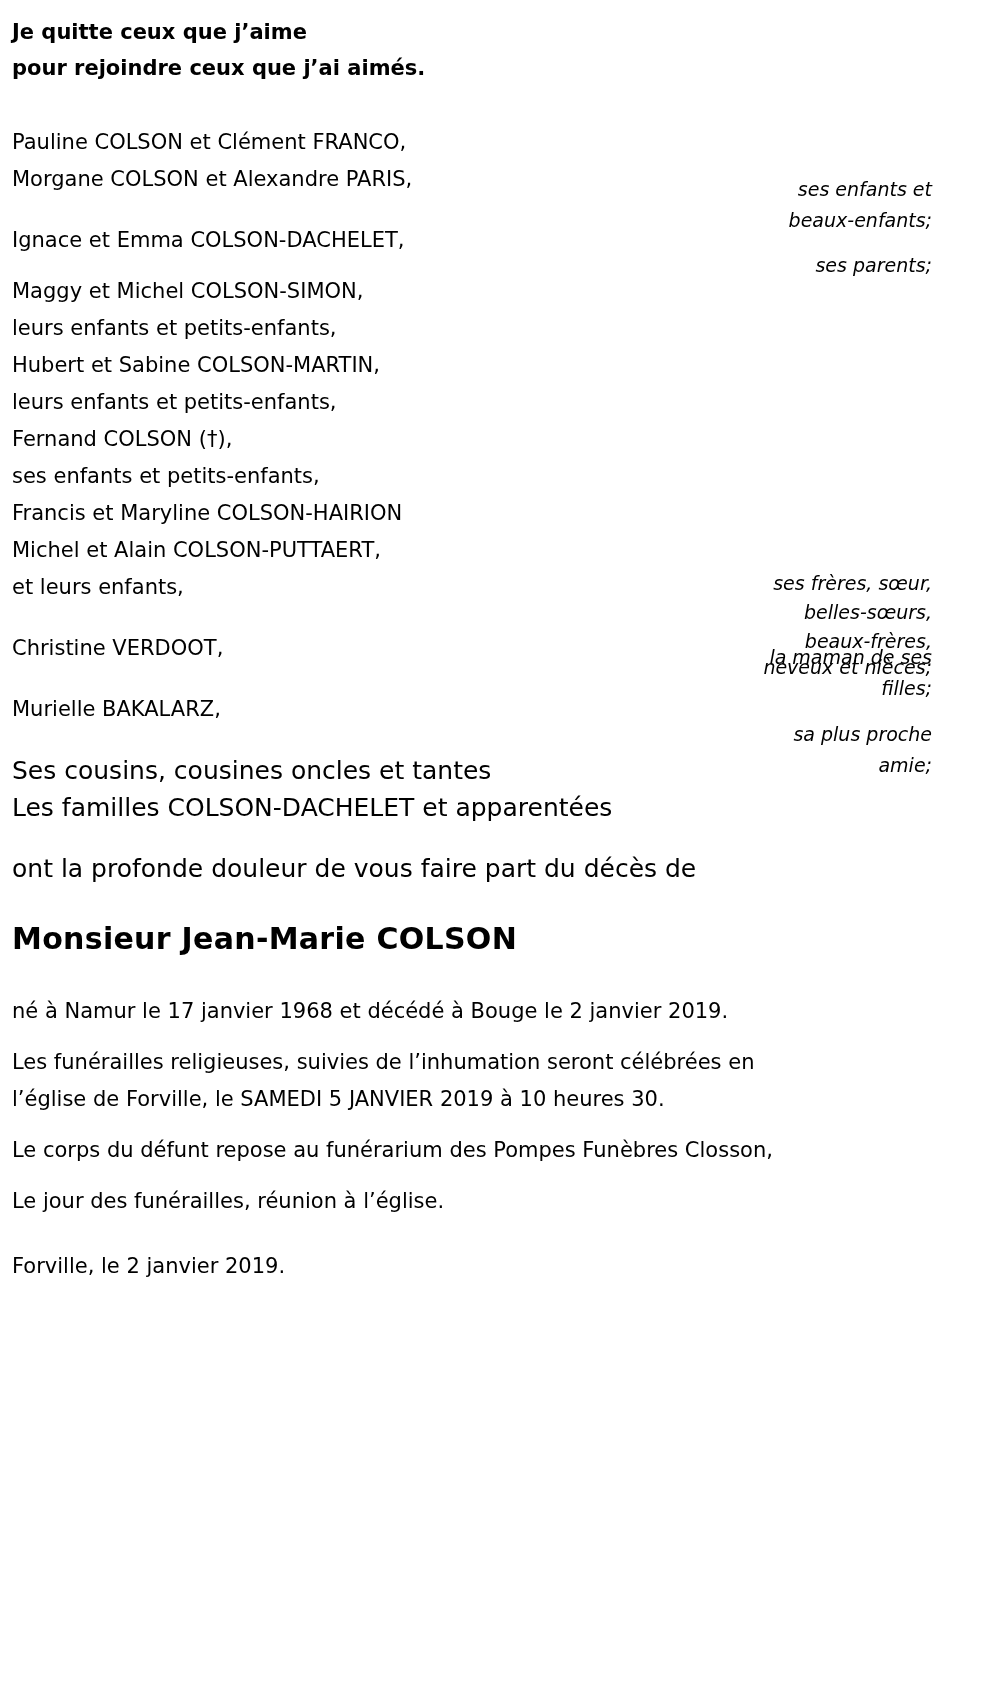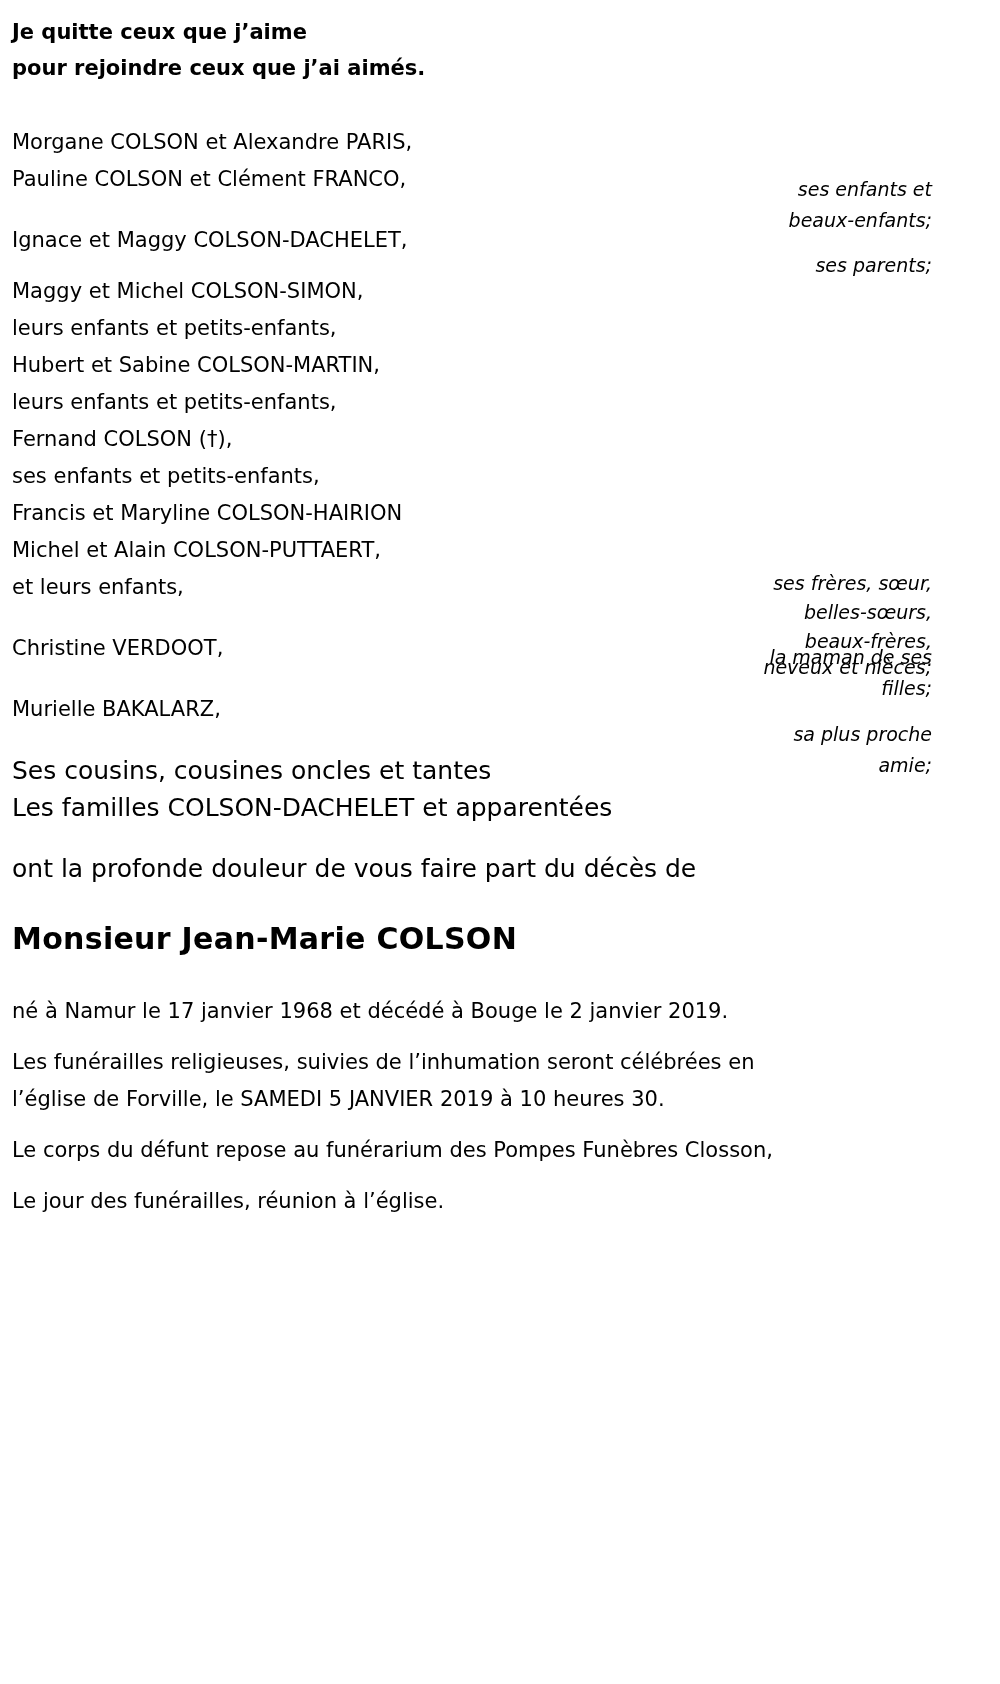--- a/index.html
+++ b/index.html
@@ -101,8 +101,8 @@
 
     <div class="block">
       <div class="names">
+        <div>Pauline COLSON et Clément FRANCO,</div>
         <div>Morgane COLSON et Alexandre PARIS,</div>
-        <div>Pauline COLSON et Clément FRANCO,</div>
       </div>
       <div class="rel" style="top:50px;">
         <div>ses enfants et</div>

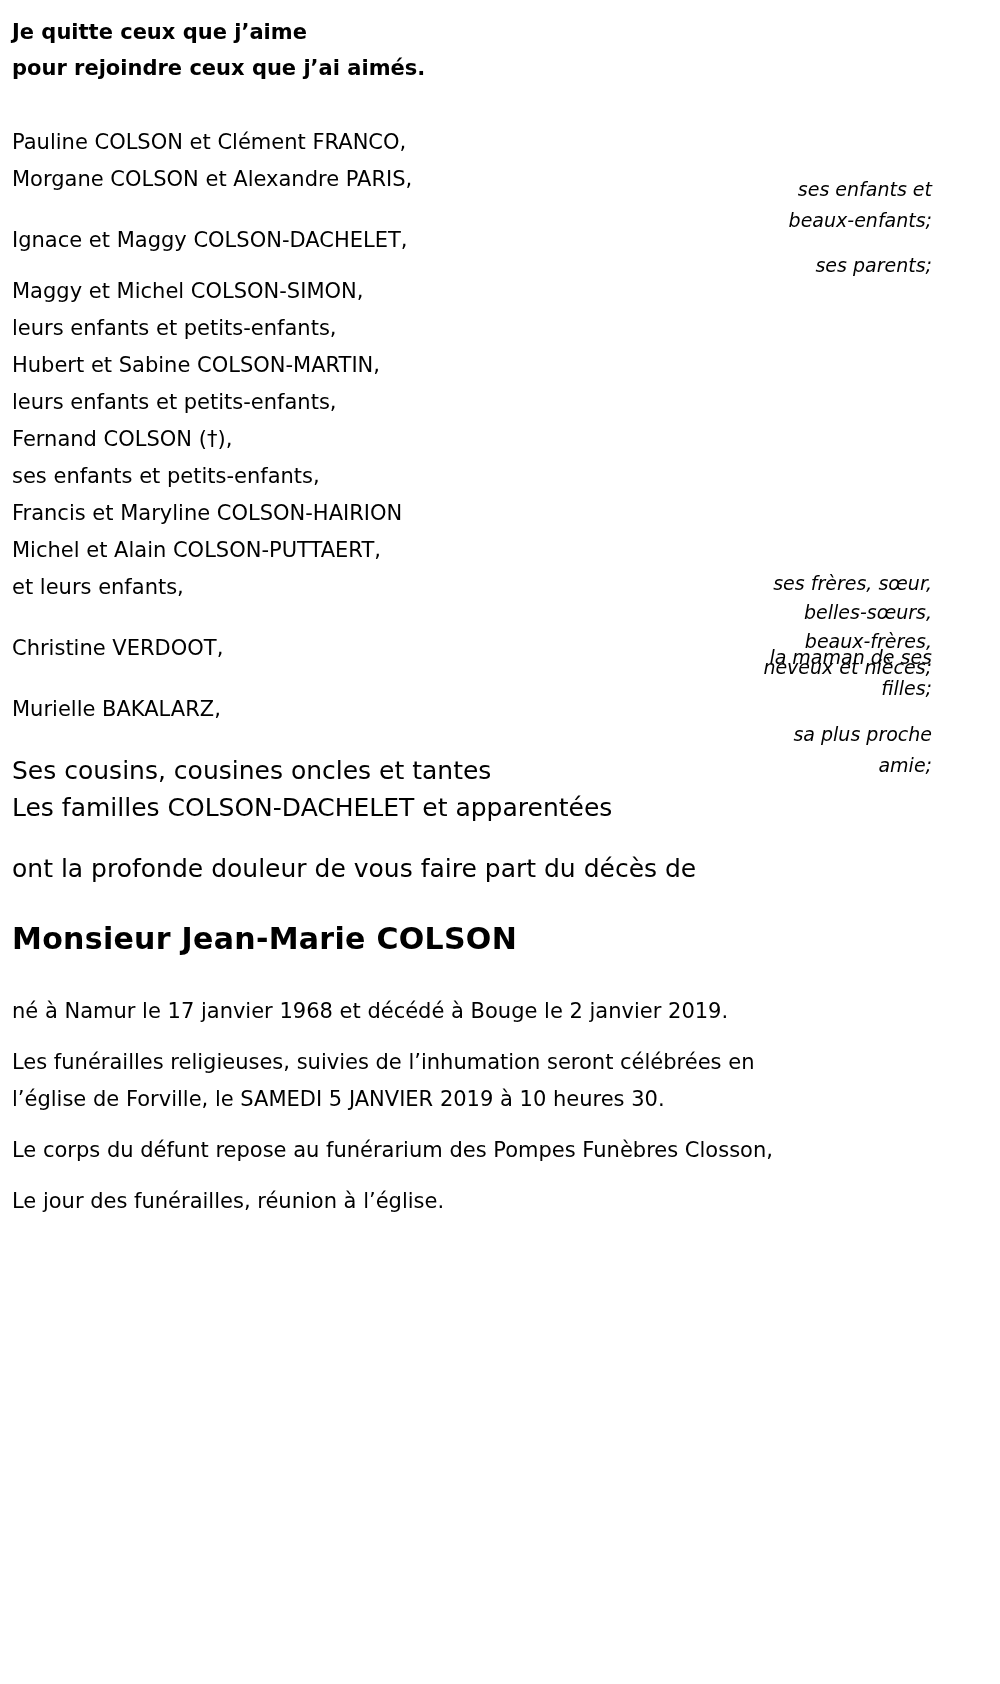--- a/index.html
+++ b/index.html
@@ -114,7 +114,7 @@
 
     <div class="block">
       <div class="names">
-        <div>Ignace et Maggy COLSON-DACHELET,</div>
+        <div>Ignace et Emma COLSON-DACHELET,</div>
       </div>
       <div class="rel" style="top:28px;">
         <div>ses parents;</div>

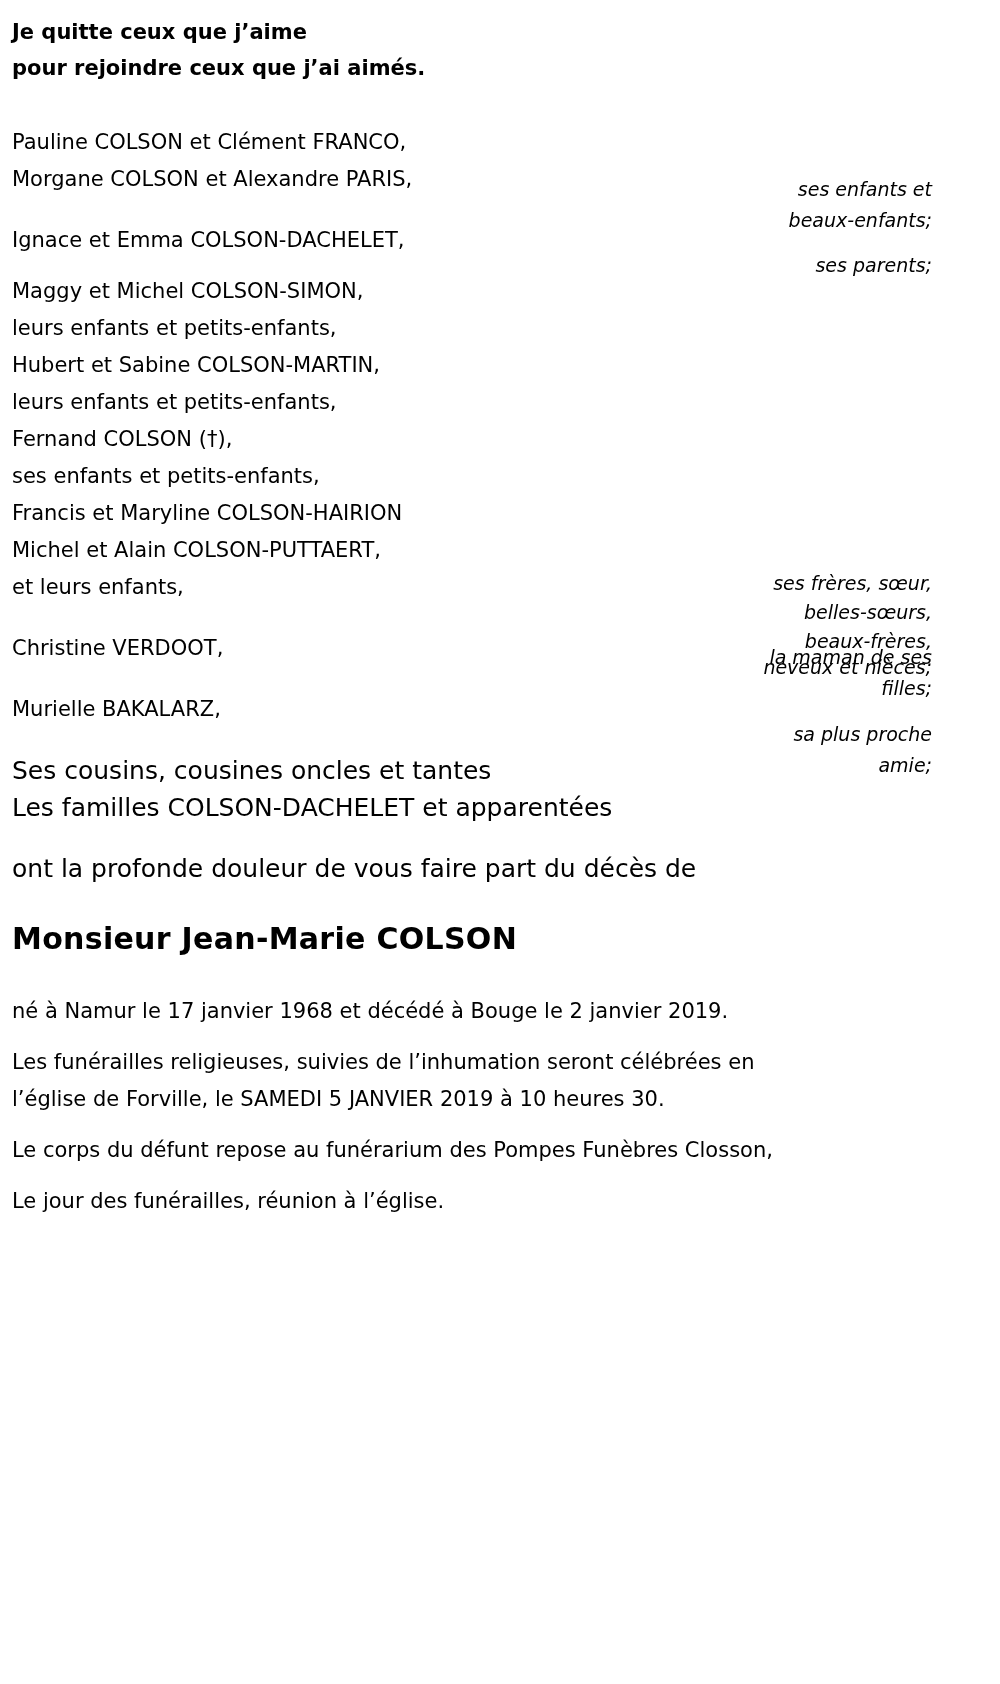--- a/index.html
+++ b/index.html
@@ -195,6 +195,7 @@
 
     <div class="spacer-sm"></div>
 
+    <div class="para no-gap">Forville, le 2 janvier 2019.</div>
 
   </div>
 </div>

